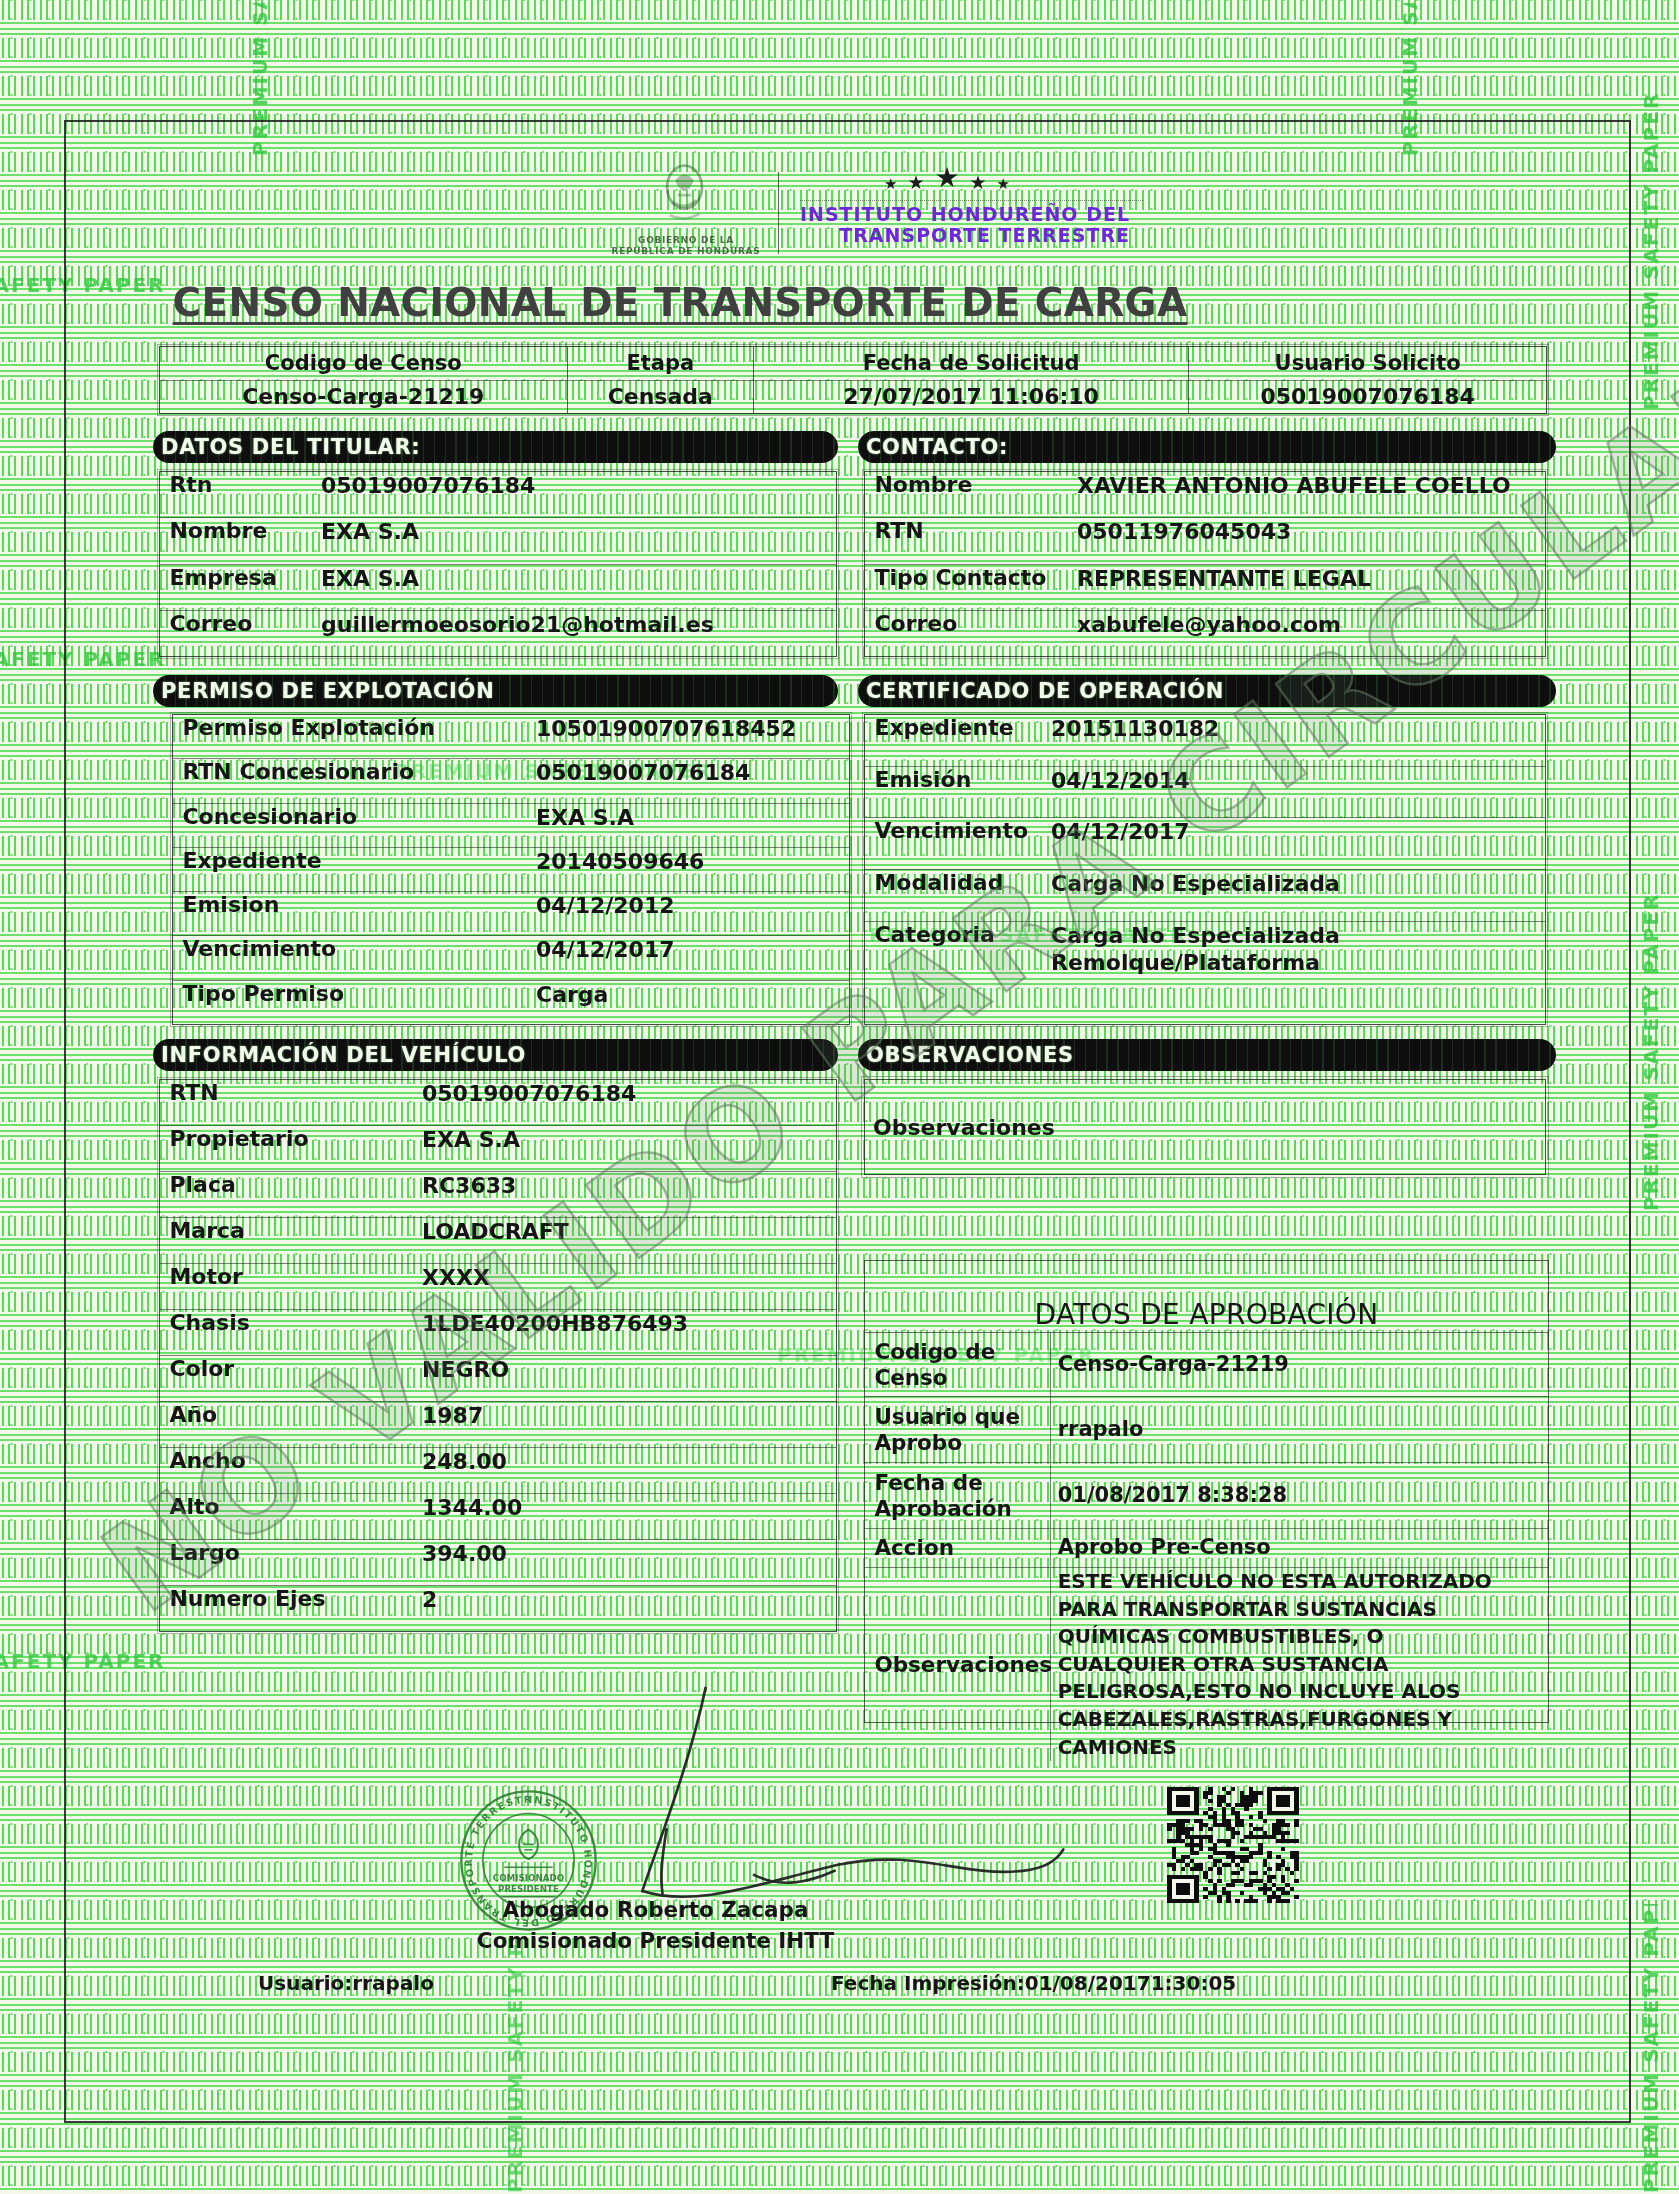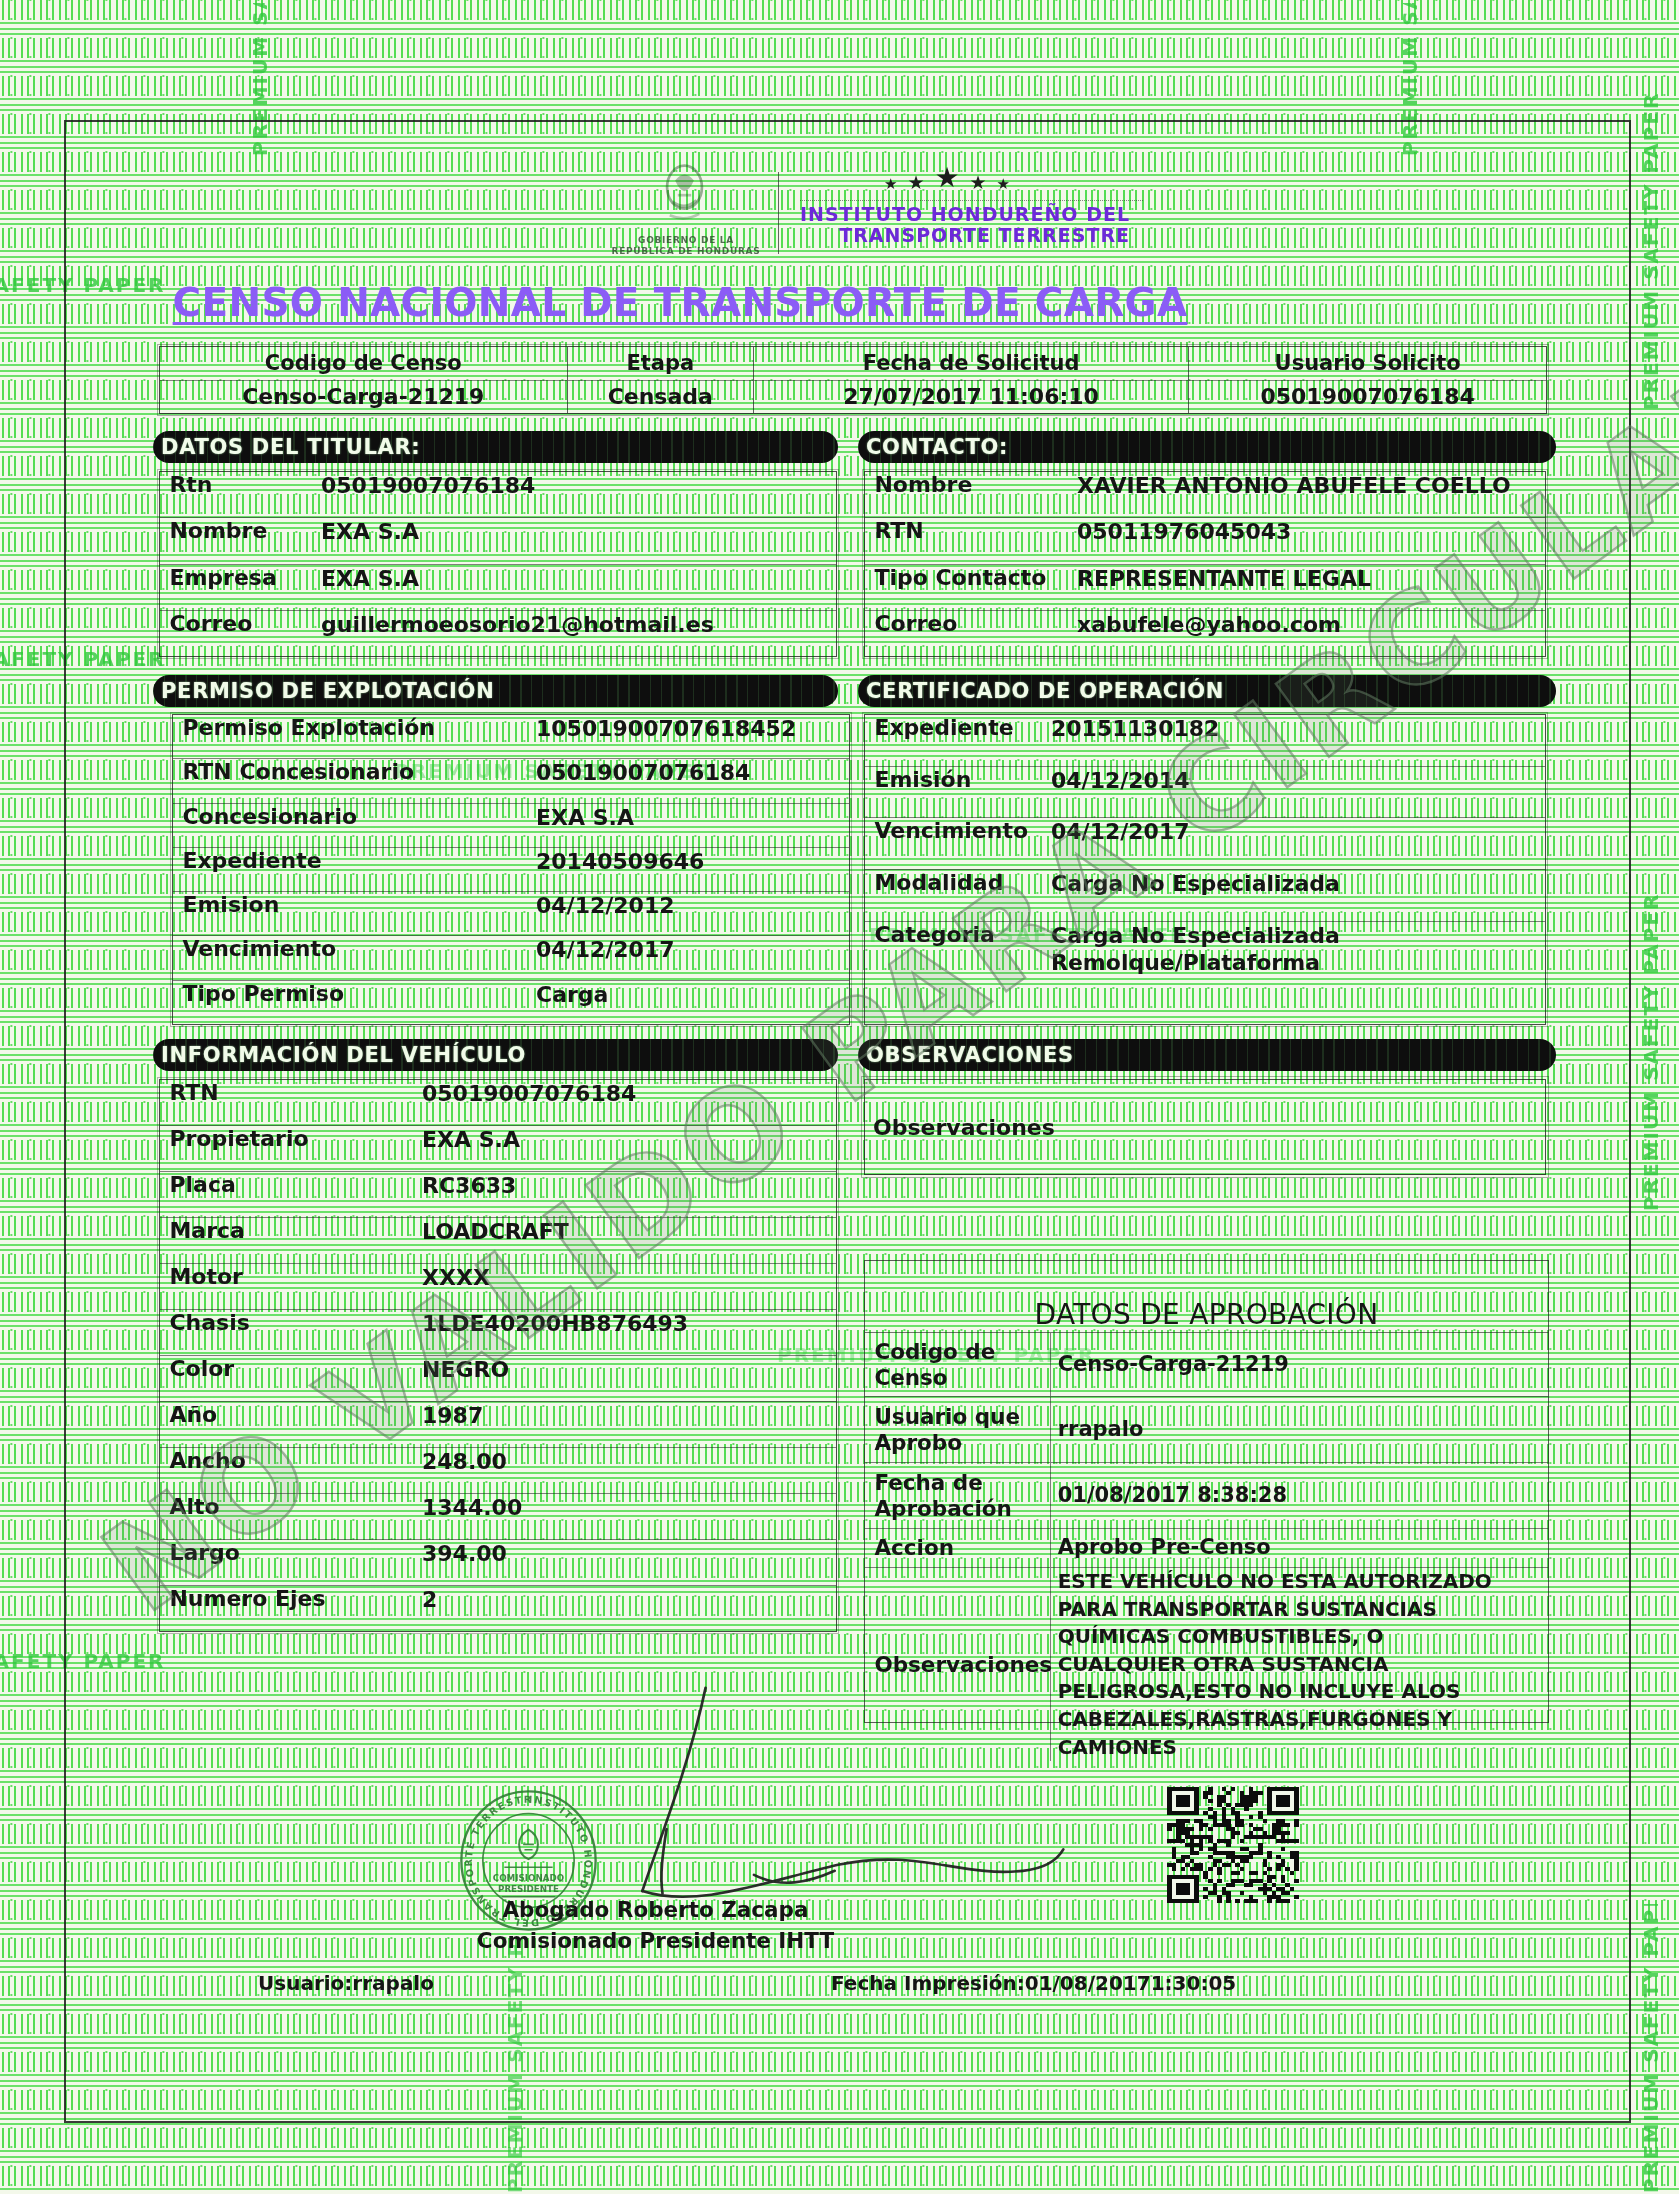--- a/index.html
+++ b/index.html
@@ -46,7 +46,7 @@
   .institute{left:767px;top:204px;width:363px;text-align:right;font-size:19px;font-weight:bold;
     letter-spacing:1px;color:#6d28d9;line-height:21px;}
   .doc-title{left:0;top:280px;width:1360px;text-align:center;font-size:39px;font-weight:800;
-    letter-spacing:0.3px;color:#8b5cf6;text-decoration:underline;text-decoration-thickness:2.7px;text-underline-offset:6px;}
+    letter-spacing:0.3px;color:#404040;text-decoration:underline;text-decoration-thickness:2.7px;text-underline-offset:6px;}
   
   .summary{left:159px;top:346px;width:1386px;height:66px;display:flex;
     border:1.7px solid rgba(30,30,30,.8);outline:0.7px solid rgba(30,30,30,.35);outline-offset:1.3px;}

